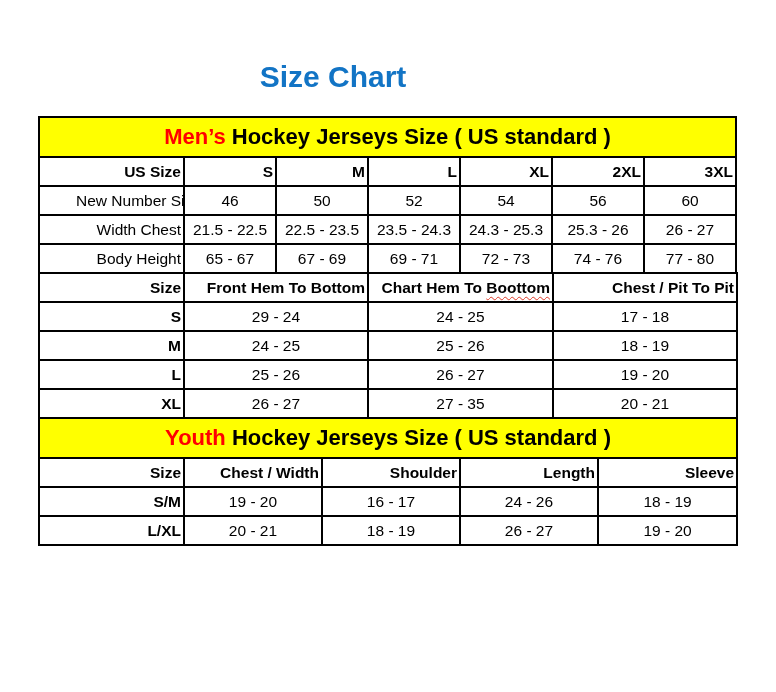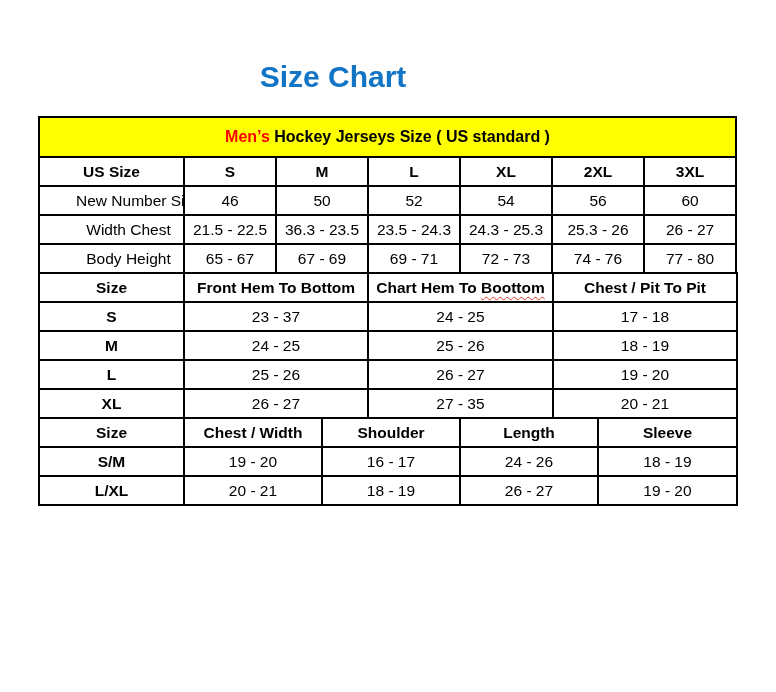--- a/index.html
+++ b/index.html
@@ -33,7 +33,7 @@
   .size-table th.plain{font-weight:normal;padding-left:36px;}
   tr.band td{
     background:var(--yellow);
-    font-weight:bold;font-size:16px;height:40px;
+    font-weight:bold;font-size:22px;height:40px;
   }
   .accent-red{color:var(--red);}
   .squiggle{

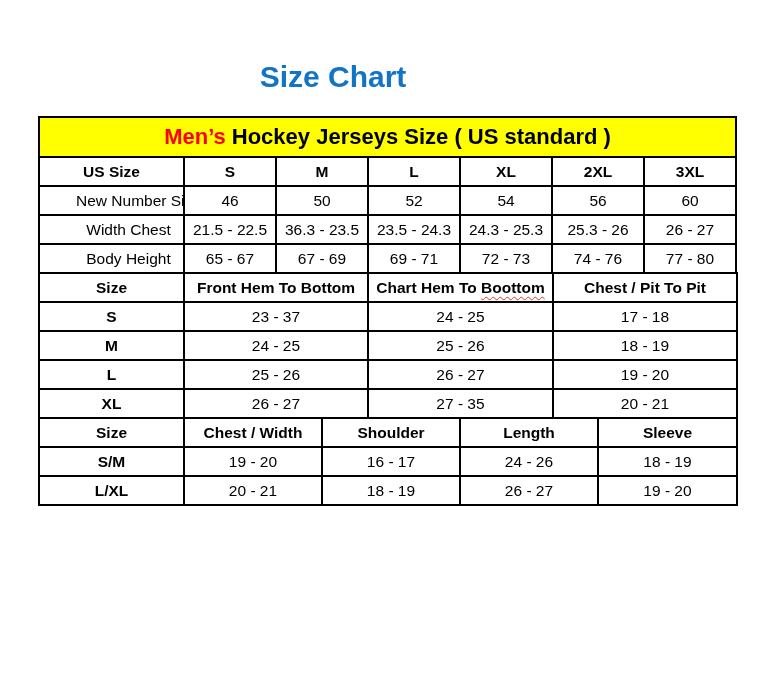--- a/index.html
+++ b/index.html
@@ -29,7 +29,7 @@
     overflow:hidden;white-space:nowrap;
   }
   .size-table td{font-weight:normal;}
-  .size-table th{font-weight:bold;}
+  .size-table th{font-weight:bold;text-align:right;}
   .size-table th.plain{font-weight:normal;padding-left:36px;}
   tr.band td{
     background:var(--yellow);

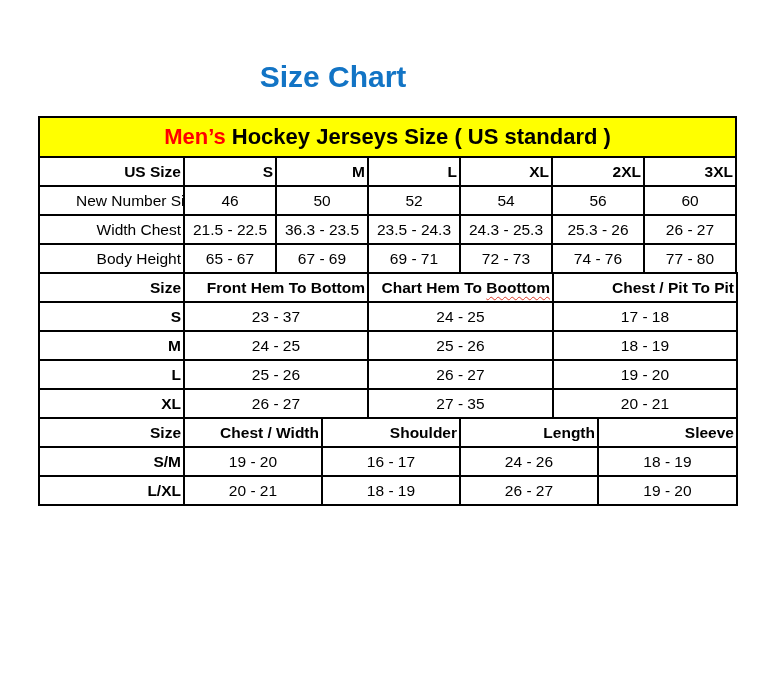--- a/index.html
+++ b/index.html
@@ -85,7 +85,7 @@
         <tr>
           <th class="plain">Width Chest</th>
           <td>21.5 - 22.5</td>
-          <td>36.3 - 23.5</td>
+          <td>22.5 - 23.5</td>
           <td>23.5 - 24.3</td>
           <td>24.3 - 25.3</td>
           <td>25.3 - 26</td>

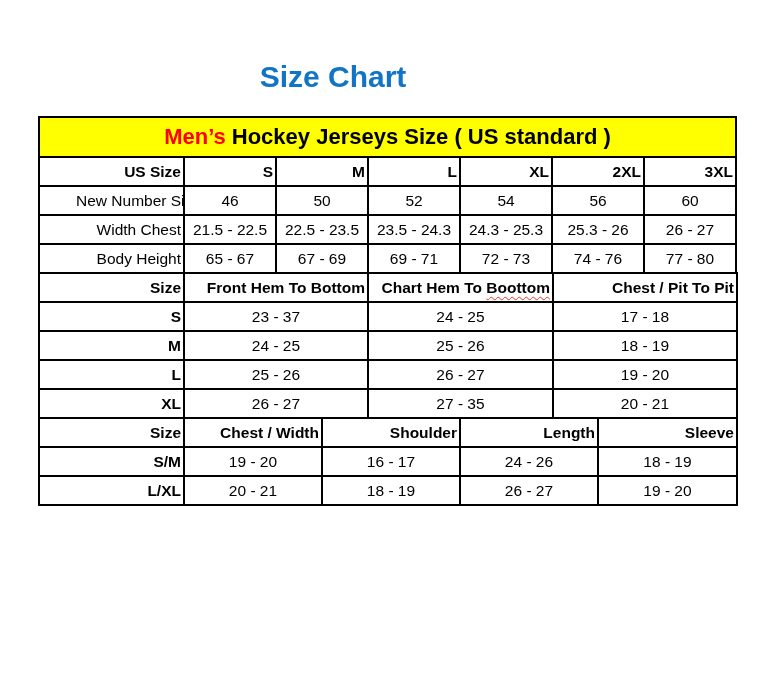--- a/index.html
+++ b/index.html
@@ -118,7 +118,7 @@
         </tr>
         <tr>
           <th class="">S</th>
-          <td>23 - 37</td>
+          <td>29 - 24</td>
           <td>24 - 25</td>
           <td>17 - 18</td>
         </tr>

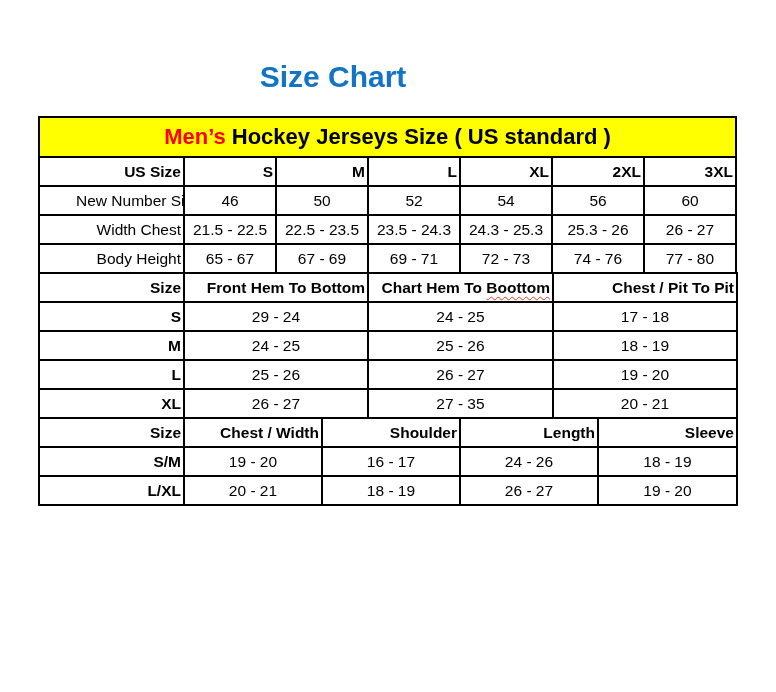--- a/index.html
+++ b/index.html
@@ -151,6 +151,9 @@
         <col style="width:139px">
       </colgroup>
       <tbody>
+        <tr class="band">
+          <td colspan="5"><span class="accent-red">Youth</span><span> Hockey Jerseys Size ( US standard )</span></td>
+        </tr>
         <tr>
           <th>Size</th>
           <th>Chest / Width</th>

